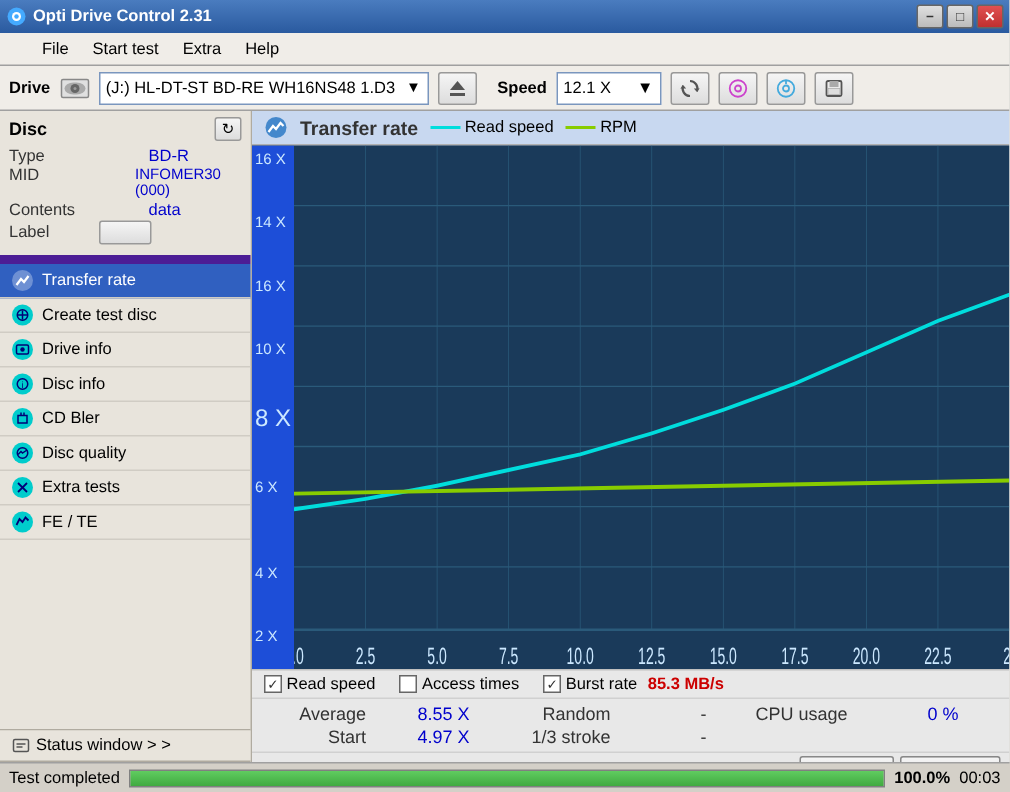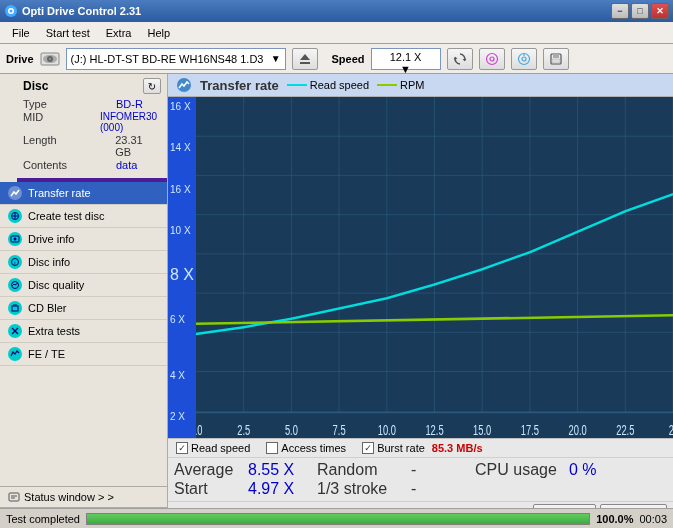--- a/index.html
+++ b/index.html
@@ -37,7 +37,7 @@
       height: 22px;
       display: flex;
       align-items: center;
-      padding: 0 4px;
+      padding: 0 20px;
     }
     .menu-item {
       padding: 2px 8px;

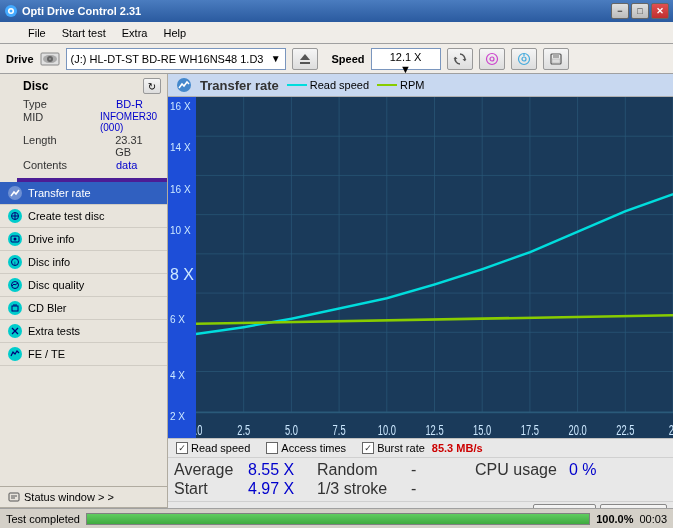--- a/index.html
+++ b/index.html
@@ -82,7 +82,7 @@
       padding: 2px 4px;
       font-size: 11px;
       width: 70px; height: 22px;
-      display: flex; align-items: center; justify-content: space-between; flex-direction: column;
+      display: flex; align-items: center; justify-content: space-between;
     }
     .icon-btn {
       width: 26px; height: 22px;

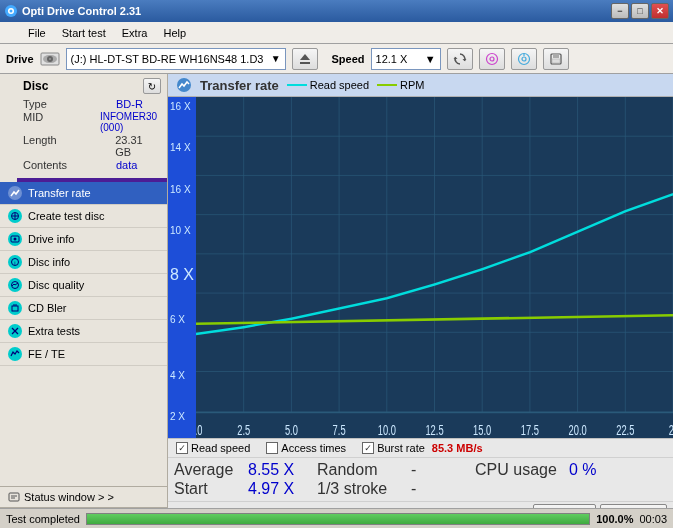--- a/index.html
+++ b/index.html
@@ -110,9 +110,8 @@
     }
     .disc-section {
       background: #e8e4dc;
-      border-bottom: 4px solid #4c1d95;
+      border-bottom: 6px solid #4c1d95;
       padding: 4px 6px 6px 6px;
-      margin-left: 17px;
     }
     .disc-header {
       display: flex; align-items: center; justify-content: space-between;

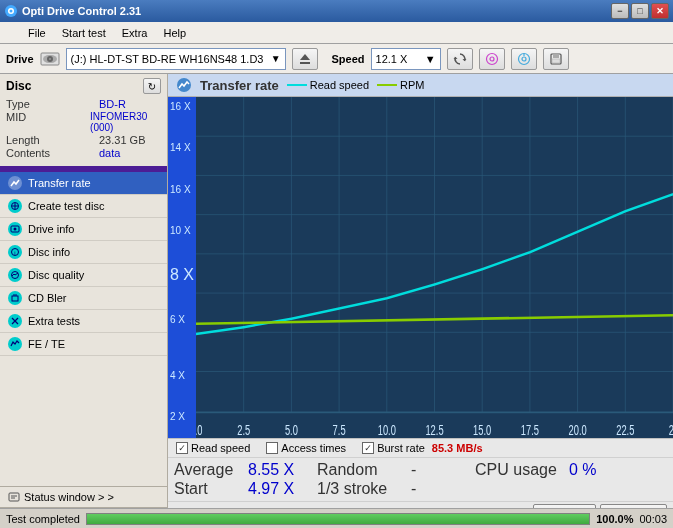--- a/index.html
+++ b/index.html
@@ -292,10 +292,6 @@
         <span class="disc-val" style="font-size:10px;">INFOMER30 (000)</span>
       </div>
       <div class="disc-row">
-        <span class="disc-key">Length</span>
-        <span class="disc-val dark">23.31 GB</span>
-      </div>
-      <div class="disc-row">
         <span class="disc-key">Contents</span>
         <span class="disc-val">data</span>
       </div>

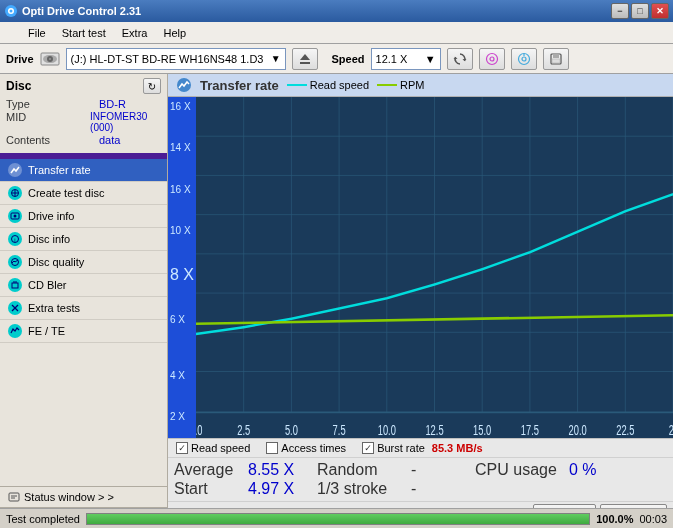--- a/index.html
+++ b/index.html
@@ -295,6 +295,15 @@
         <span class="disc-key">Contents</span>
         <span class="disc-val">data</span>
       </div>
+      <div class="disc-row" style="align-items:center;">
+        <span class="disc-key">Label</span>
+        <div class="disc-val label-btn">
+          <svg width="12" height="12" viewBox="0 0 12 12">
+            <circle cx="6" cy="6" r="5" fill="#ddddff" stroke="#9999cc" stroke-width="1"></circle>
+            <text x="6" y="9" text-anchor="middle" font-size="7" fill="#666">A</text>
+          </svg>
+        </div>
+      </div>
     </div>
 
     <div>

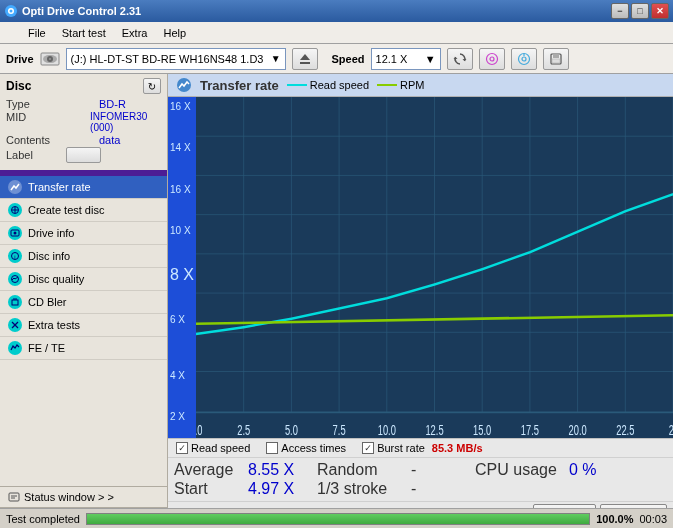--- a/index.html
+++ b/index.html
@@ -346,21 +346,21 @@
       <div class="nav-item">
         <div class="nav-icon cyan">
           <svg width="10" height="10" viewBox="0 0 10 10">
-              <circle cx="5" cy="5" r="3.5" fill="none" stroke="#007" stroke-width="1"></circle>
-              <polyline points="2,6 4,4 5,5 8,3" fill="none" stroke="#007" stroke-width="1"></polyline>
-            </svg>
-        </div>
-        <span>Disc quality</span>
-      </div>
-      <div class="nav-item">
-        <div class="nav-icon cyan">
-          <svg width="10" height="10" viewBox="0 0 10 10">
               <rect x="2" y="3" width="6" height="5" fill="none" stroke="#007" stroke-width="1"></rect>
               <line x1="4" y1="3" x2="4" y2="1" stroke="#007" stroke-width="1"></line>
               <line x1="6" y1="3" x2="6" y2="1" stroke="#007" stroke-width="1"></line>
             </svg>
         </div>
         <span>CD Bler</span>
+      </div>
+      <div class="nav-item">
+        <div class="nav-icon cyan">
+          <svg width="10" height="10" viewBox="0 0 10 10">
+              <circle cx="5" cy="5" r="3.5" fill="none" stroke="#007" stroke-width="1"></circle>
+              <polyline points="2,6 4,4 5,5 8,3" fill="none" stroke="#007" stroke-width="1"></polyline>
+            </svg>
+        </div>
+        <span>Disc quality</span>
       </div>
       <div class="nav-item">
         <div class="nav-icon cyan">

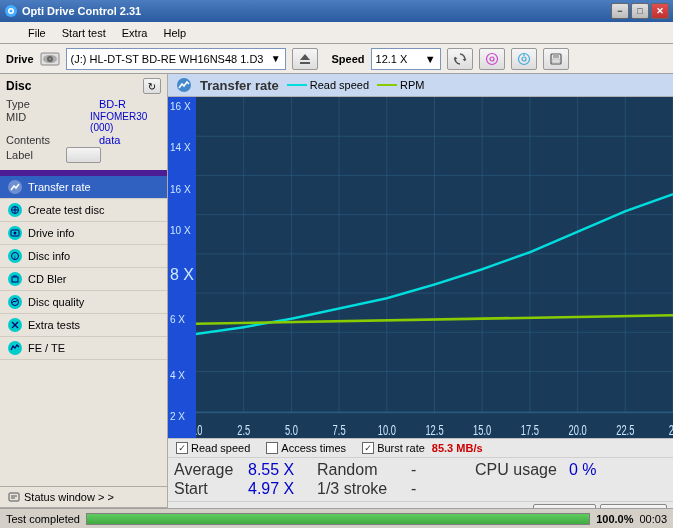--- a/index.html
+++ b/index.html
@@ -493,7 +493,7 @@
       </div>
     </div>
 
-    <div style="background:#e8e8e8; padding:3px 6px; display:grid; grid-template-columns: 70px 65px 90px 60px 90px 70px; font-size:16px; gap:1px 4px; border-top:1px solid #d0d0d0;">
+    <div style="background:#e8e8e8; padding:3px 6px; display:grid; grid-template-columns: 70px 65px 90px 60px 90px 70px; font-size:12px; gap:1px 4px; border-top:1px solid #d0d0d0;text-align:right;">
       <span class="stat-label">Average</span>
       <span class="stat-val">8.55 X</span>
       <span class="stat-label">Random</span>

